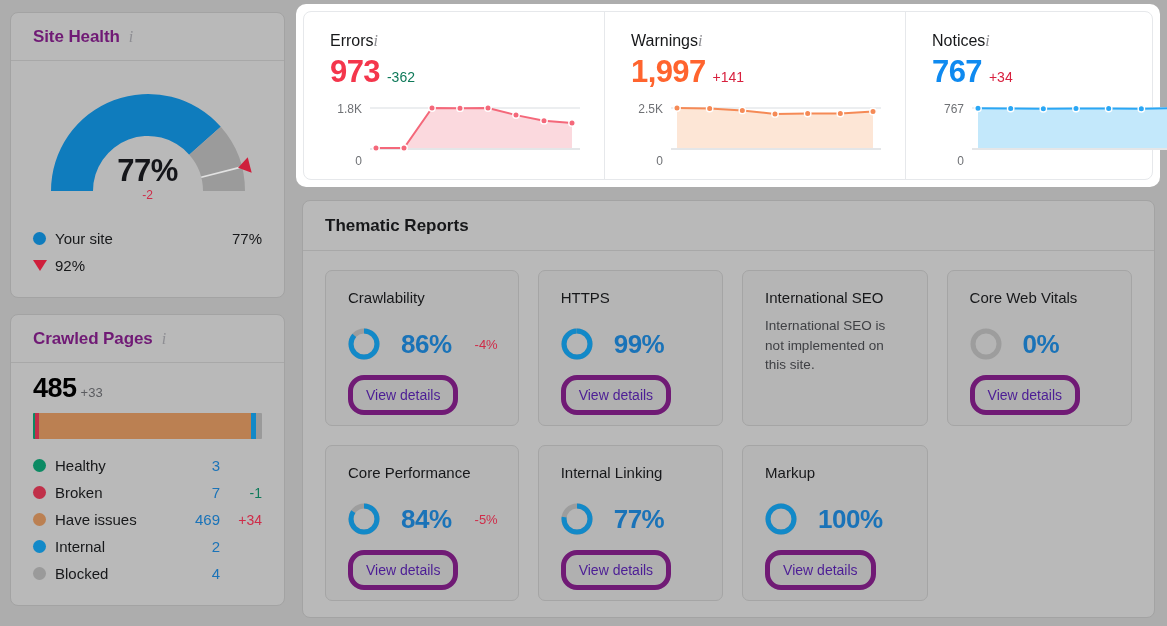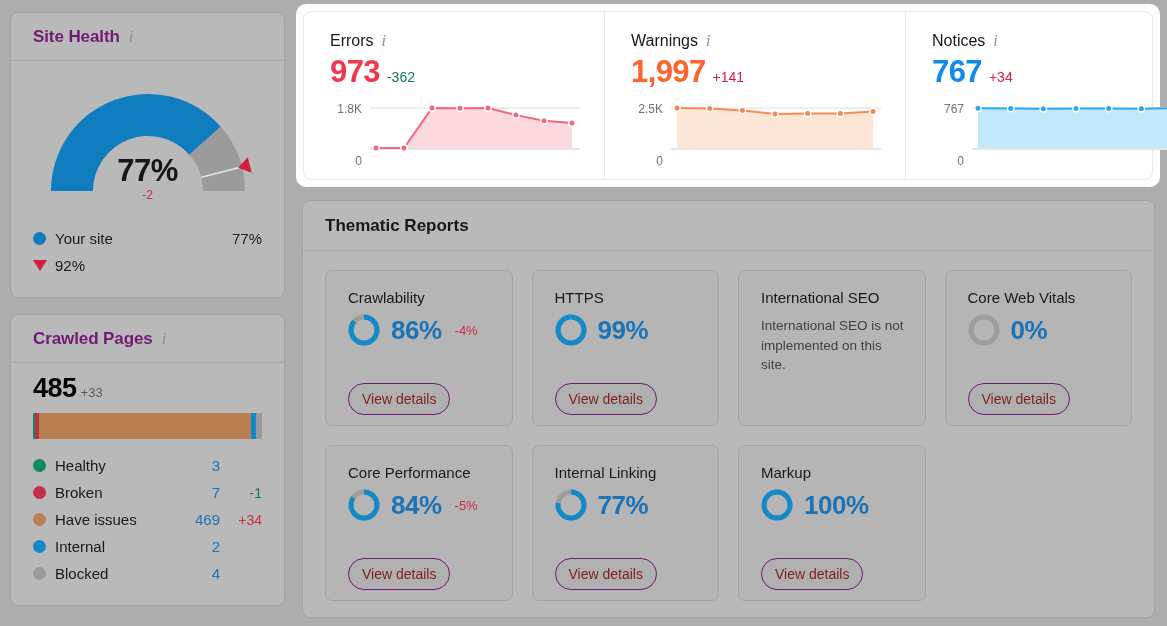--- a/index.html
+++ b/index.html
@@ -95,7 +95,7 @@
     position: relative;
   }
   .stat + .stat { border-left: 1px solid #e6e8eb; }
-  .stat-head { display: flex; align-items: center; gap: 8px; }
+  .stat-head { display: flex; align-items: center; }
   .stat-name { font-size: 16px; color: #17181a; }
   .stat-numline { display: flex; align-items: baseline; gap: 7px; margin-top: 4px; }
   .stat-num { font-size: 31px; font-weight: bold; letter-spacing: -0.6px; }

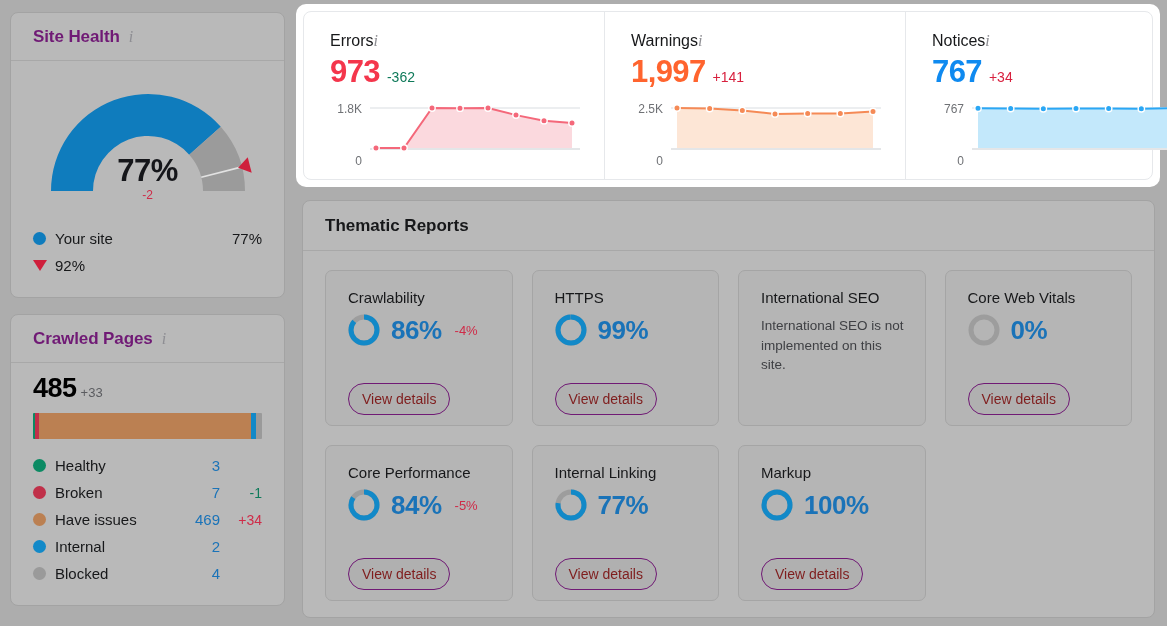--- a/index.html
+++ b/index.html
@@ -131,7 +131,7 @@
   }
   .tile-title { font-size: 15px; color: #17181a; }
   .tile-desc { font-size: 13.5px; color: #3f4044; line-height: 1.45; margin-top: 10px; }
-  .tile-metric { display: flex; align-items: center; gap: 11px; margin-top: 8px; }
+  .tile-metric { display: flex; align-items: center; gap: 21px; margin-top: 22px; }
   .tile-pct { font-size: 26px; font-weight: bold; color: #1a73b8; letter-spacing: -0.5px; }
   .tile-chg { font-size: 13px; color: #cf2b48; margin-left: 2px; }
   .btn {

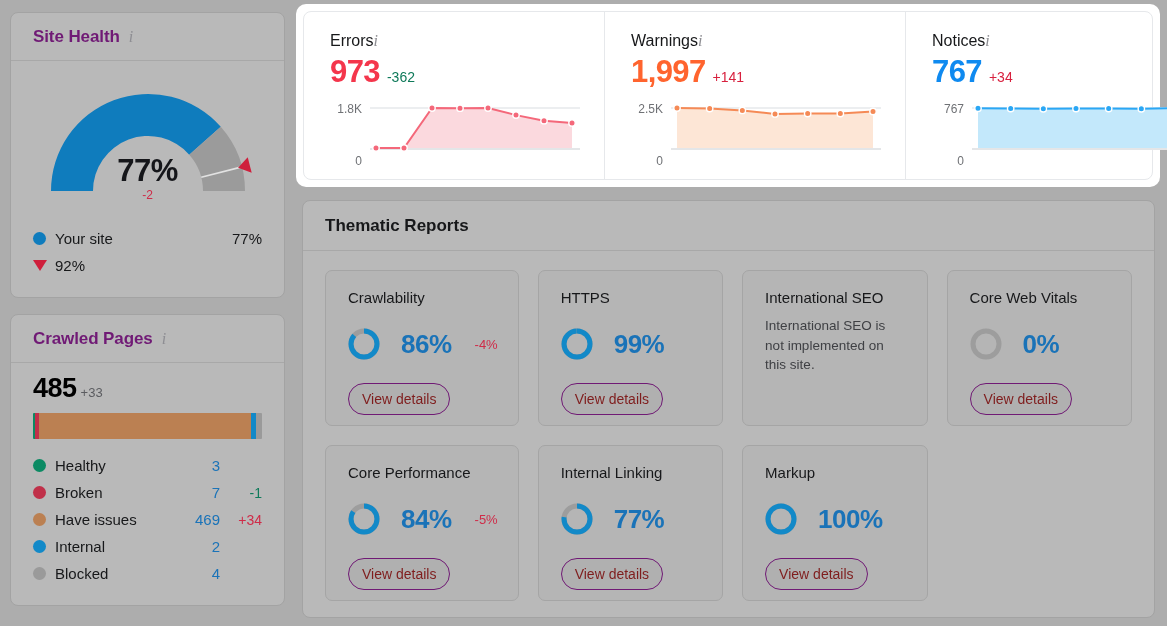--- a/index.html
+++ b/index.html
@@ -136,9 +136,9 @@
   .tile-chg { font-size: 13px; color: #cf2b48; margin-left: 2px; }
   .btn {
     margin-top: auto; align-self: flex-start;
-    background: #b0b0b0; border: 1px solid #701a75; border-radius: 16px;
+    background: #b0b0b0; border: 5px solid #701a75; border-radius: 16px;
     font-family: "Liberation Sans", sans-serif;
-    font-size: 14px; color: #7f1d1d;
+    font-size: 14px; color: #4c1d95;
     padding: 7px 13px; cursor: pointer;
   }
   .spacer { margin-top: auto; }

